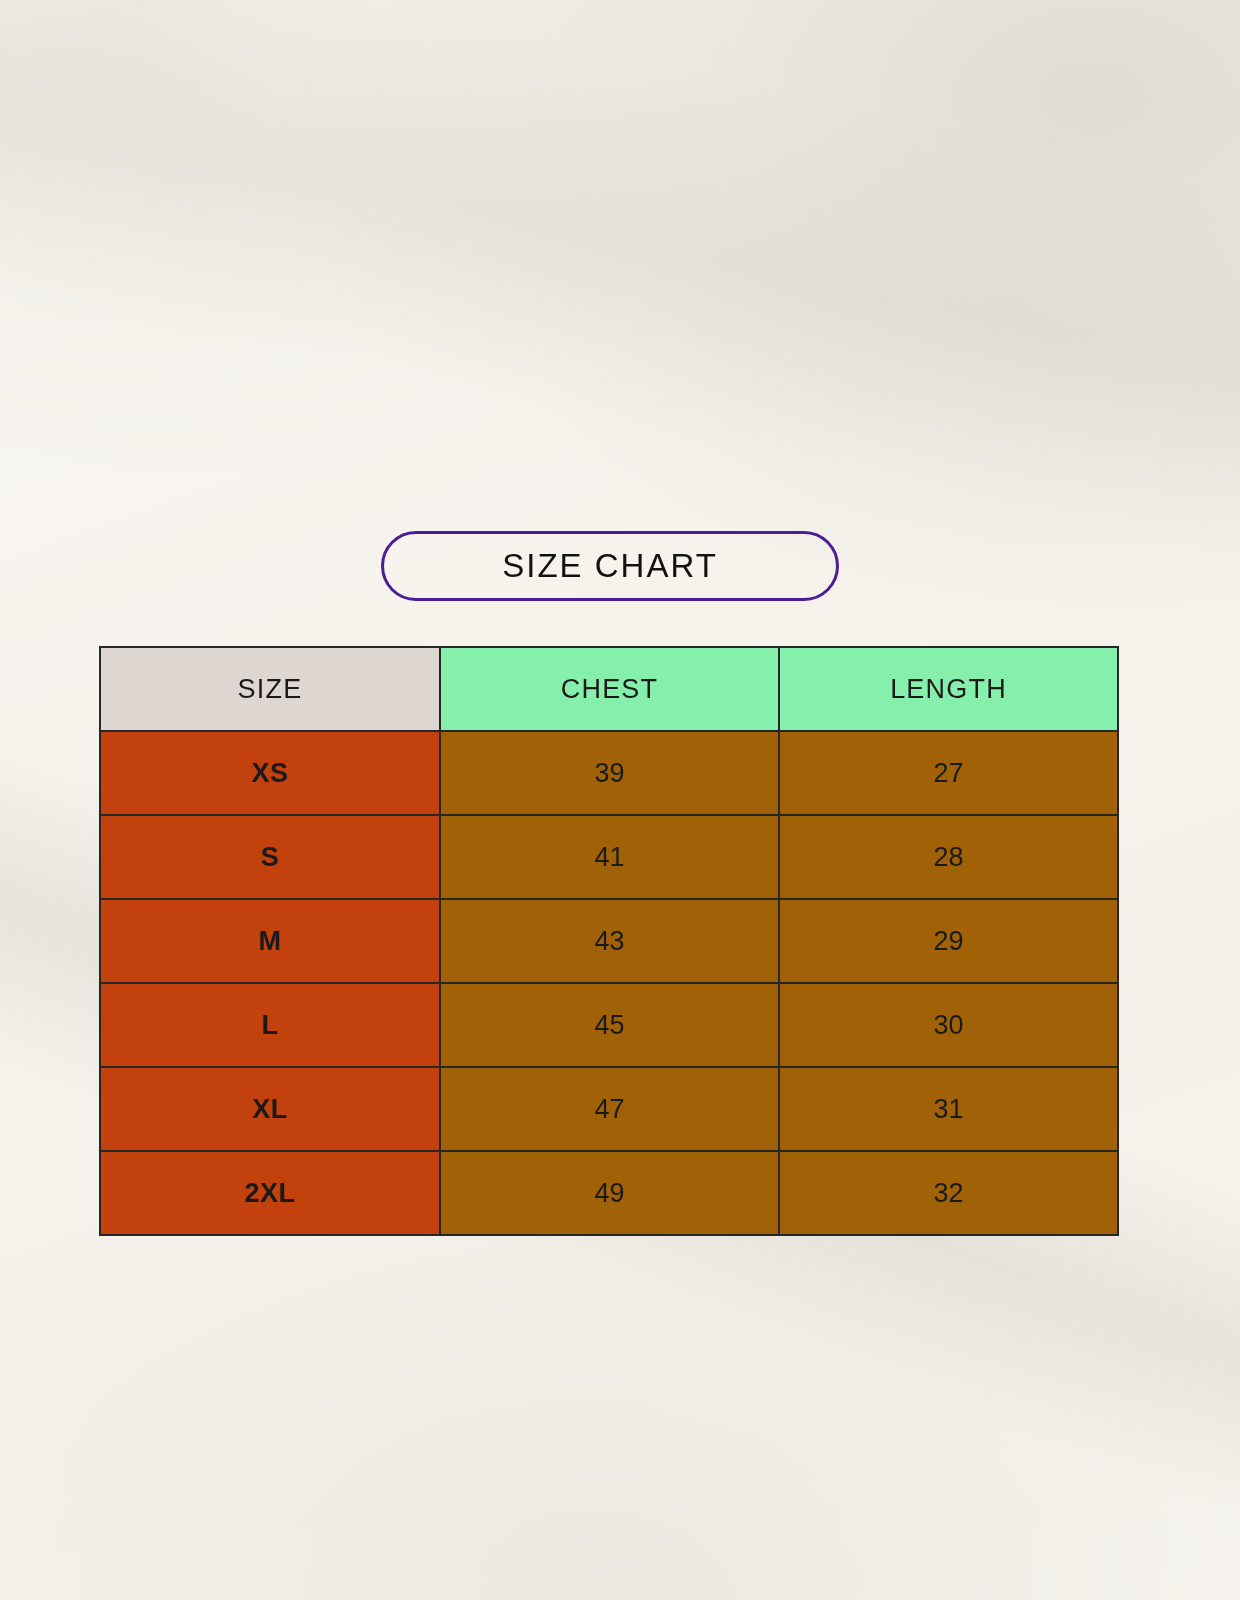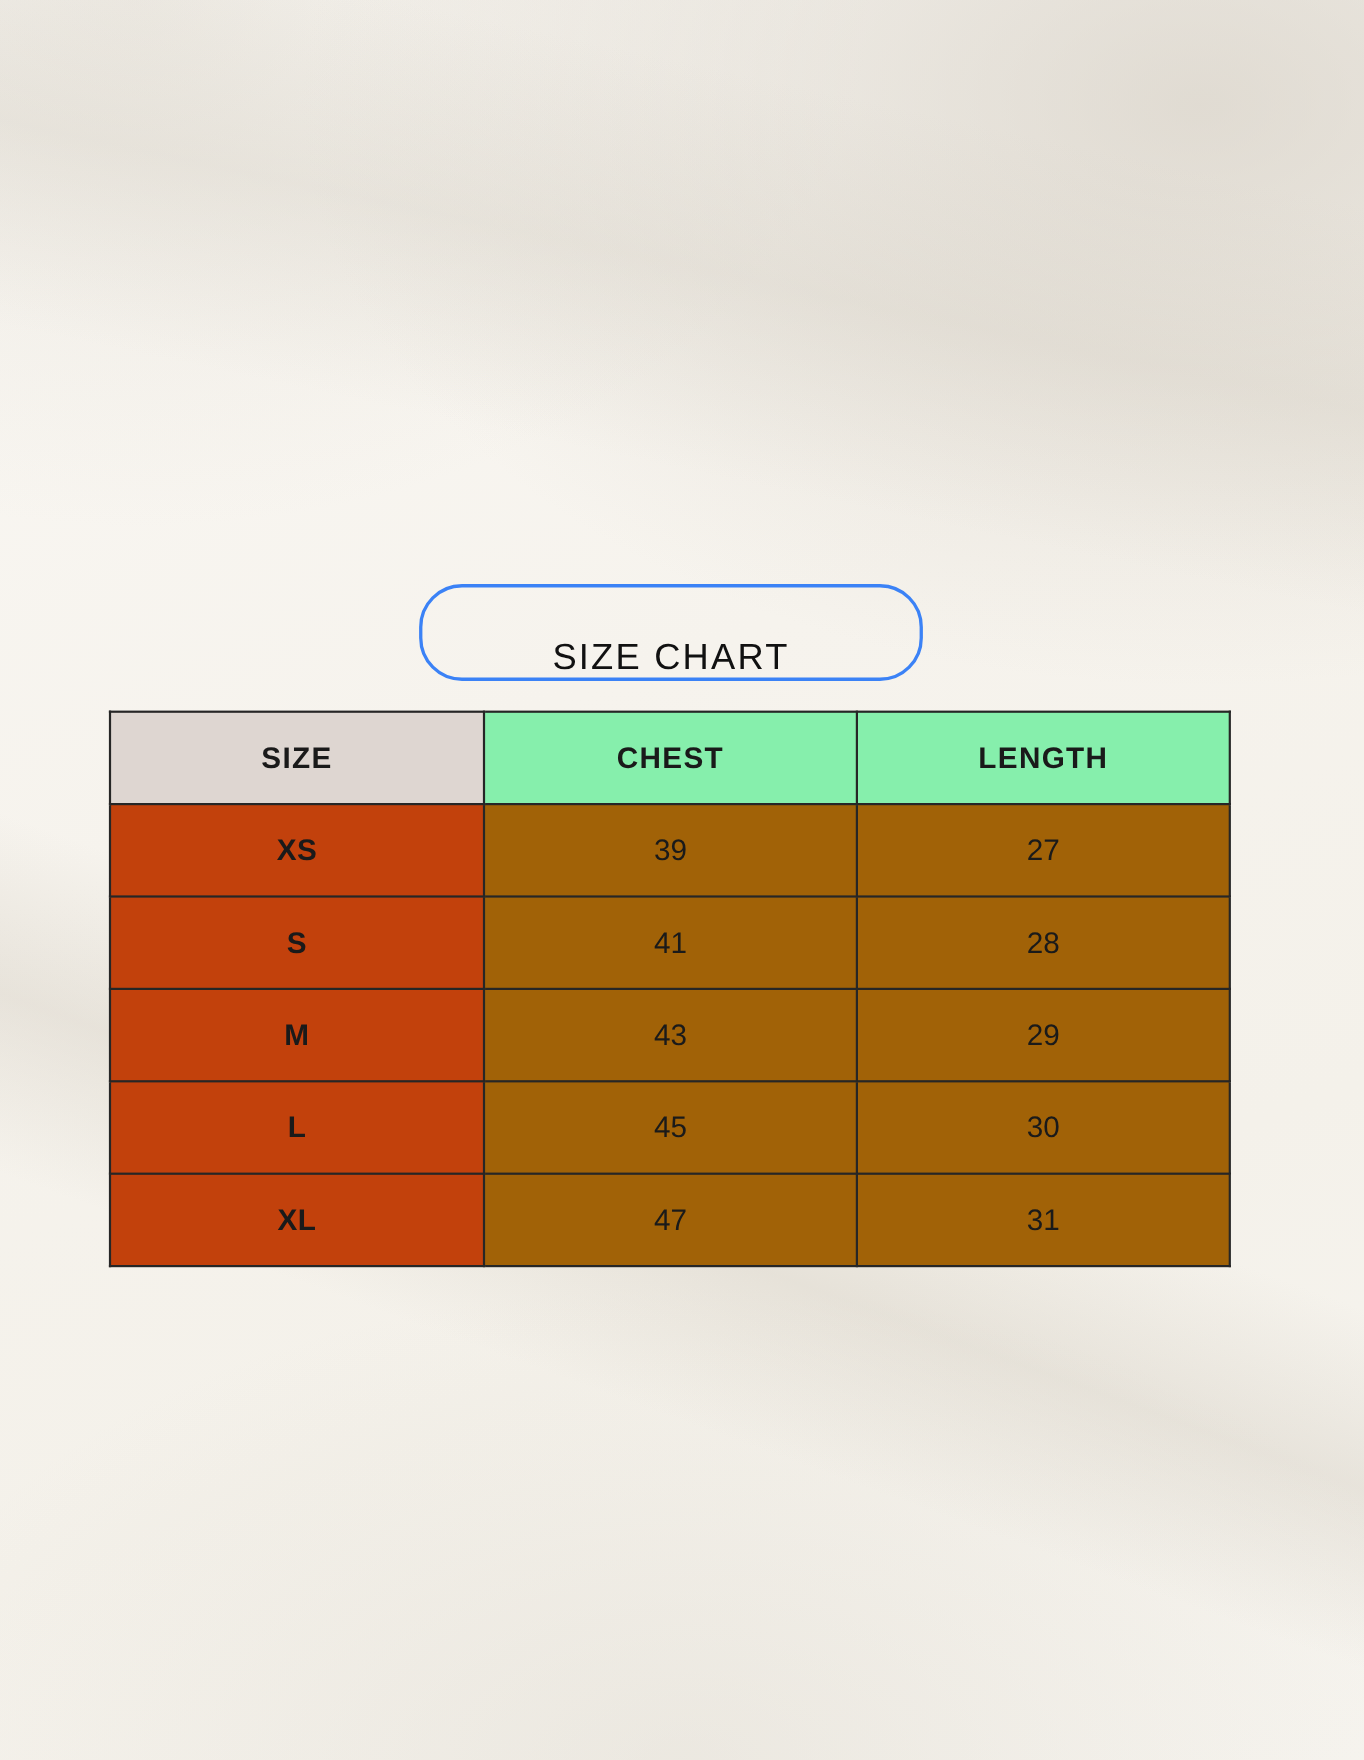--- a/index.html
+++ b/index.html
@@ -59,12 +59,12 @@
     top: 531px;
     left: 381px;
     width: 458px;
-    height: 88px;
-    border: 3px solid #3b82f6;
+    height: 70px;
+    border: 3px solid #4c1d95;
     border-radius: 39px;
     box-sizing: border-box;
     display: flex;
-    align-items: flex-end;
+    align-items: center;
     justify-content: center;
     background: transparent;
   }

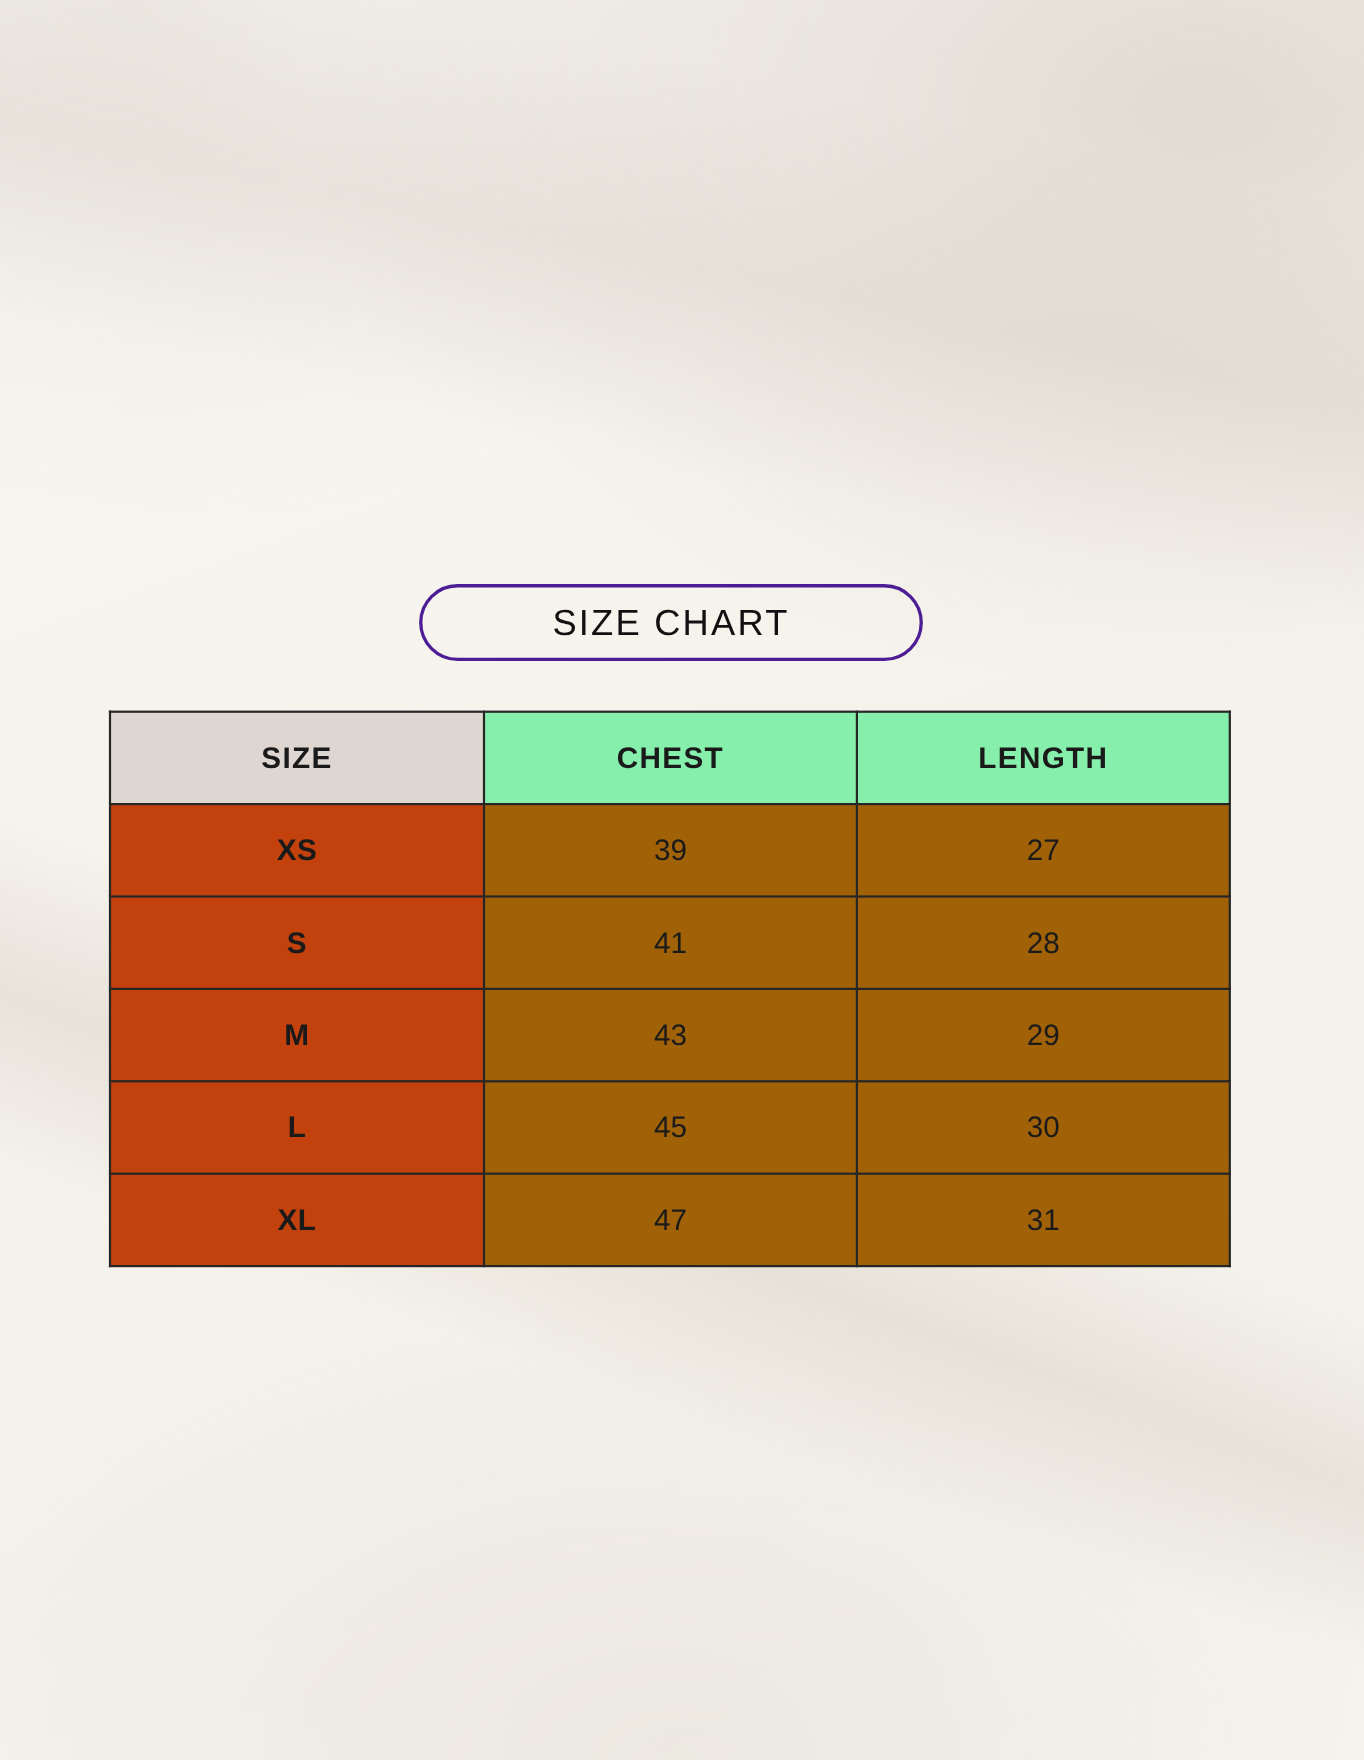--- a/index.html
+++ b/index.html
@@ -100,7 +100,7 @@
   table.size-table col.c-length { width: 339px; }
 
   thead th {
-    font-weight: 700;
+    font-weight: 400;
     letter-spacing: 1.2px;
     font-size: 27px;
     height: 79px;

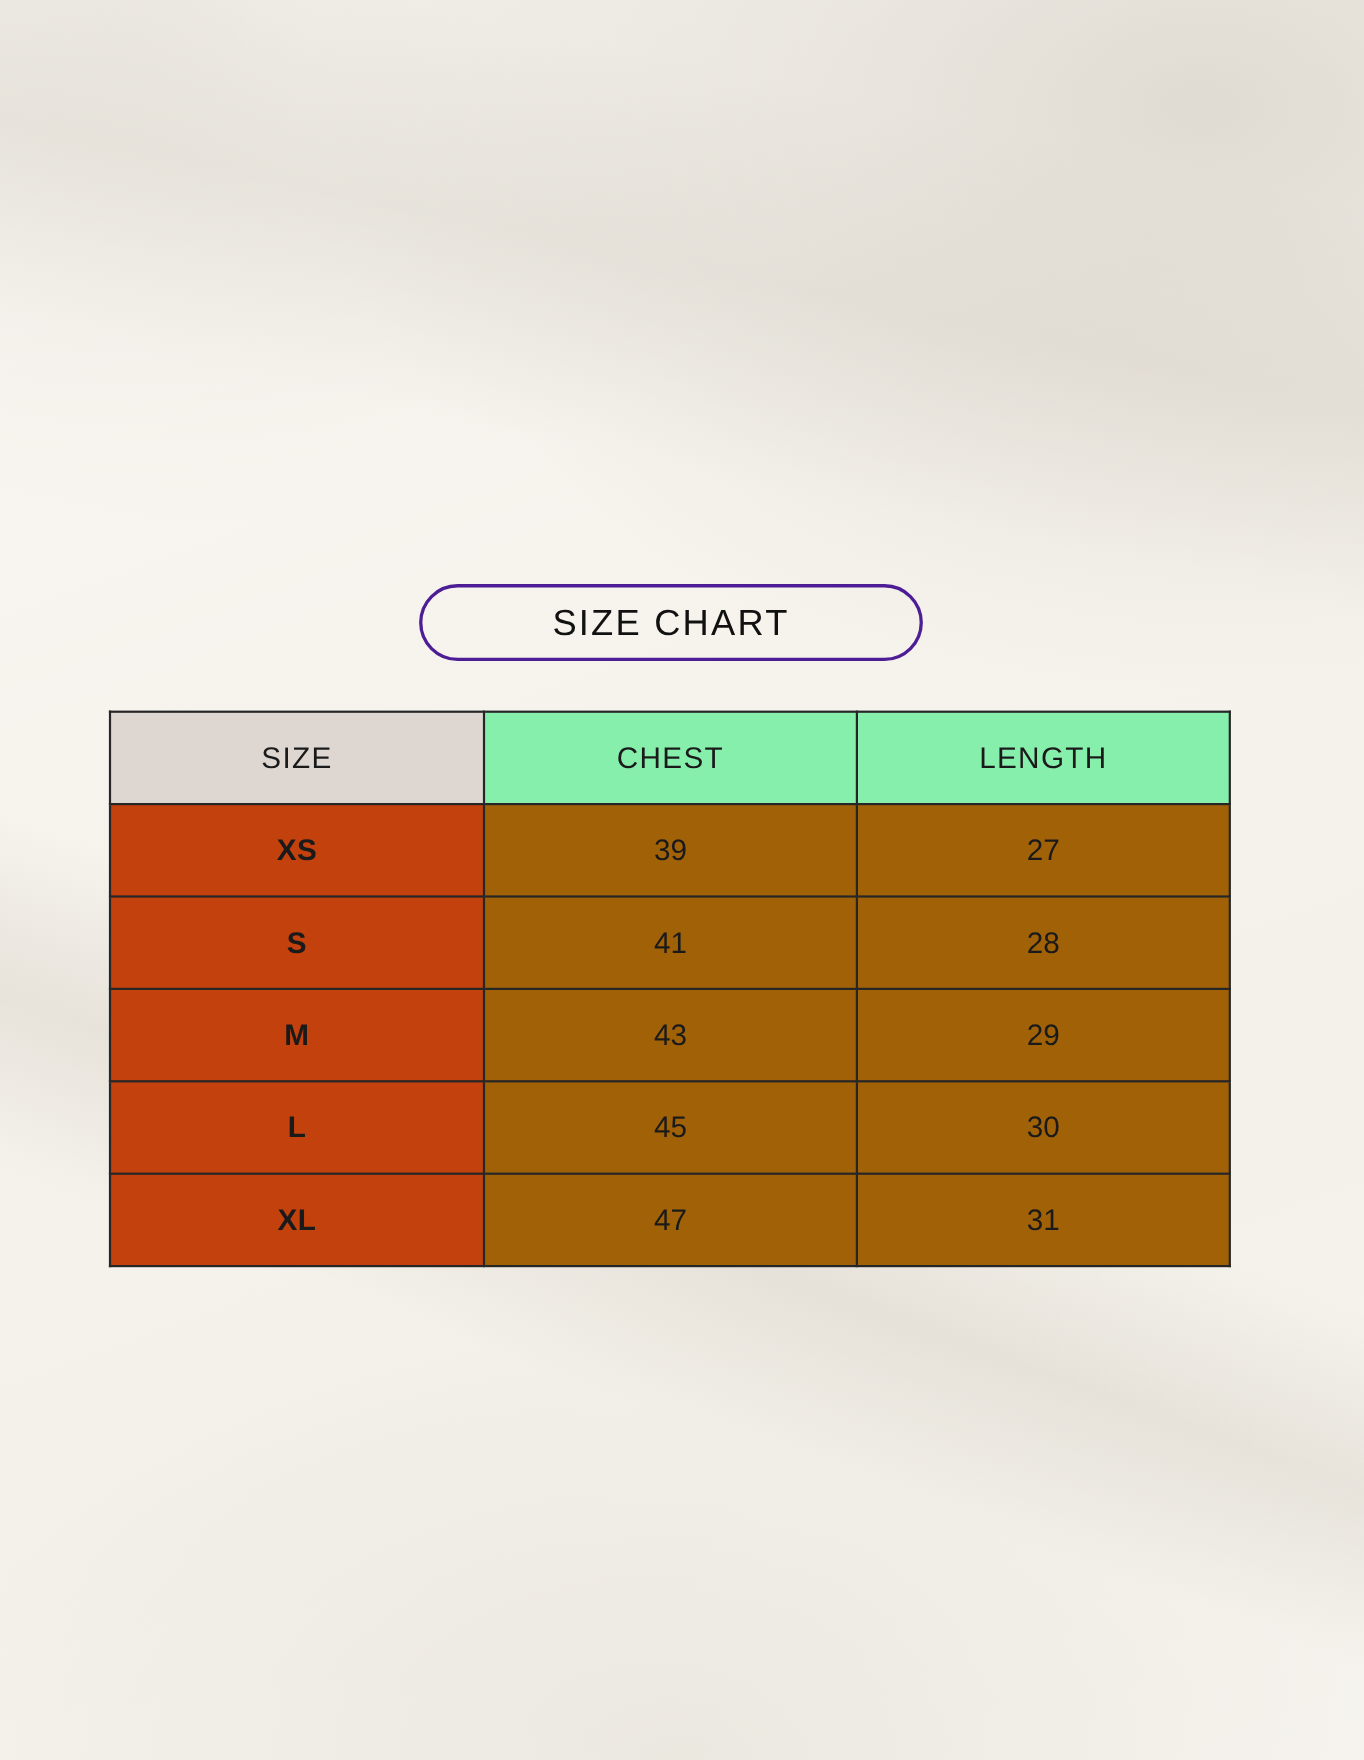--- a/index.html
+++ b/index.html
@@ -184,6 +184,11 @@
           <td class="cell-val">47</td>
           <td class="cell-val">31</td>
         </tr>
+        <tr>
+          <td class="cell-size">2XL</td>
+          <td class="cell-val">49</td>
+          <td class="cell-val">32</td>
+        </tr>
       </tbody>
     </table>
   </div>

